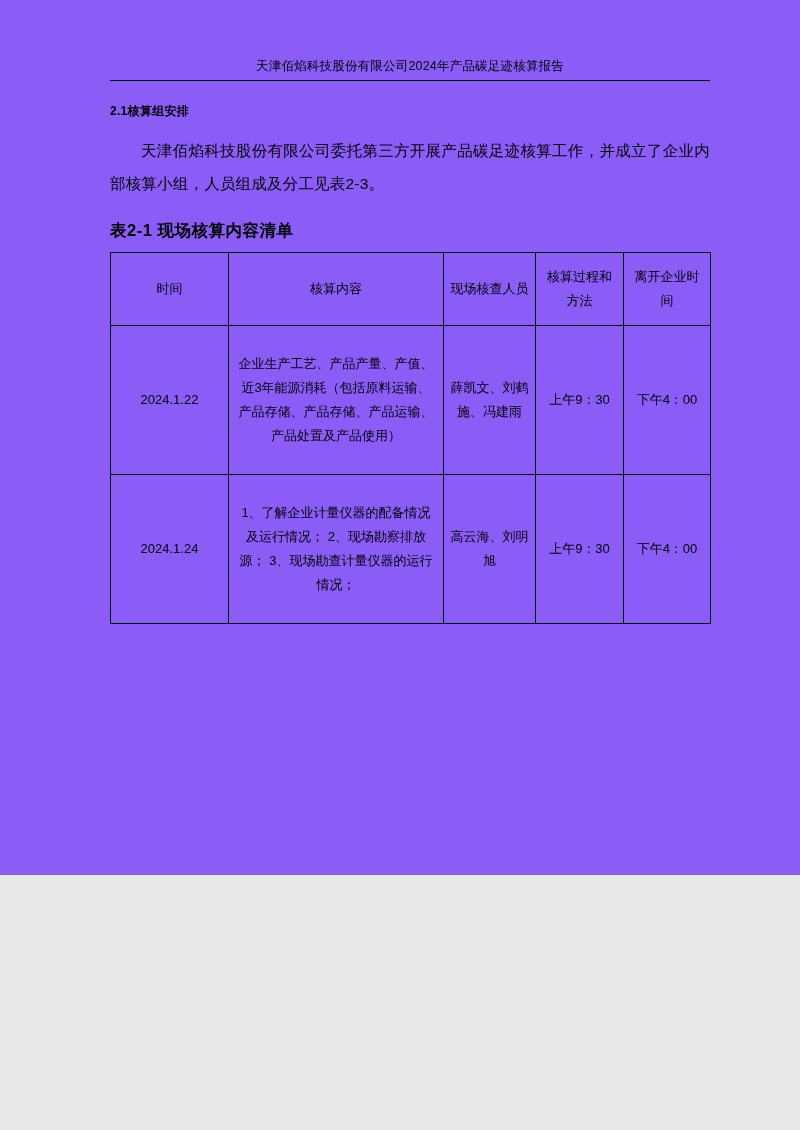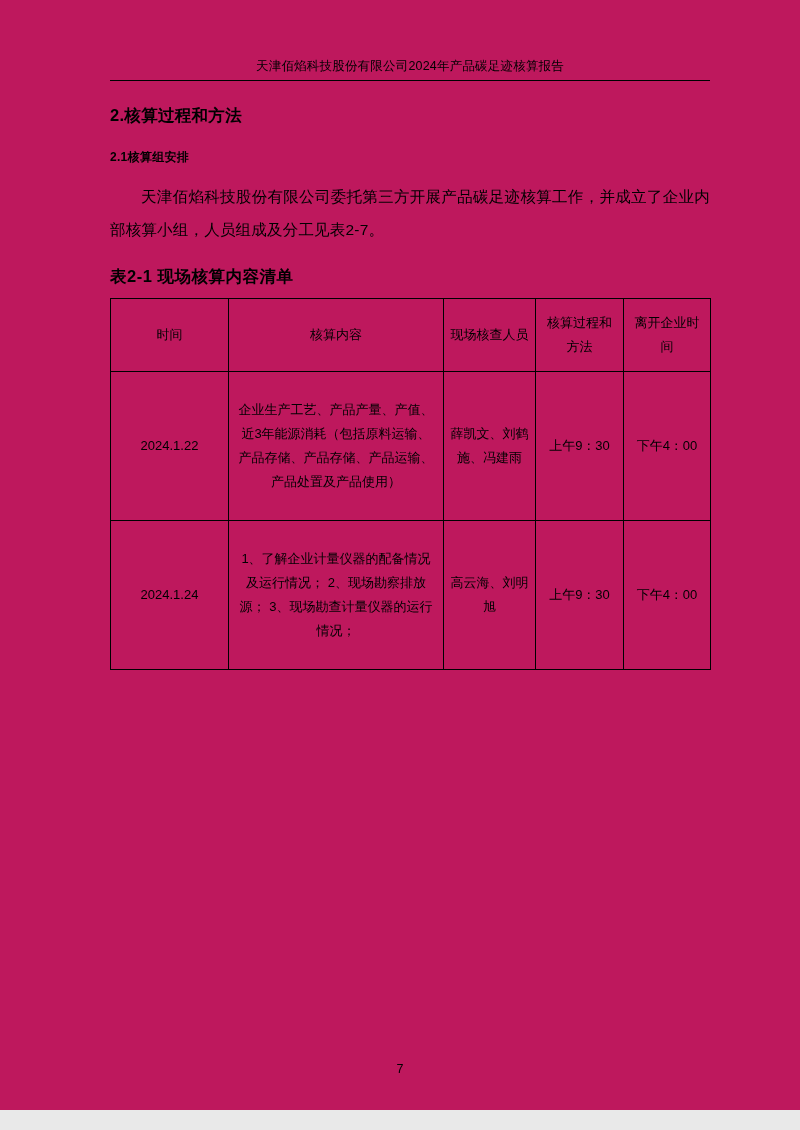--- a/index.html
+++ b/index.html
@@ -9,8 +9,8 @@
   }
   .page {
     width: 800px;
-    height: 1110px;
-    background: #be185d;
+    height: 875px;
+    background: #8b5cf6;
     margin: 0 auto;
     position: relative;
     box-sizing: border-box;

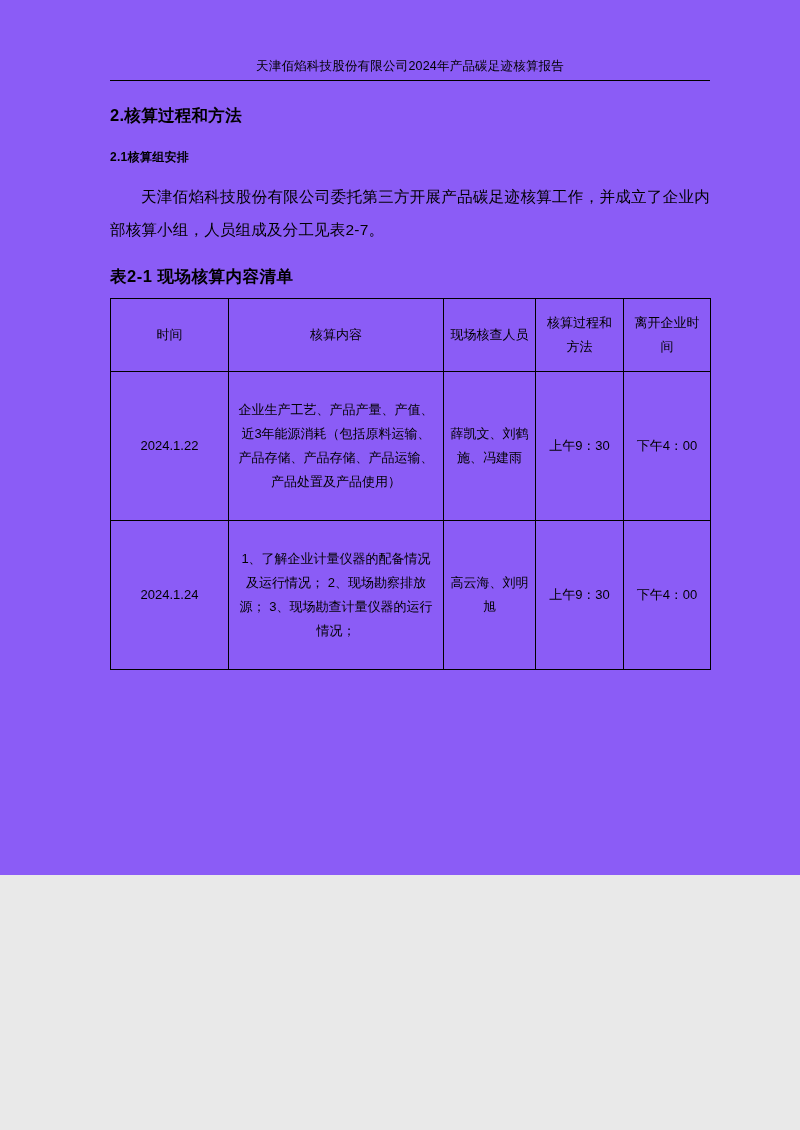--- a/index.html
+++ b/index.html
@@ -117,7 +117,6 @@
       <div class="header-rule"></div>
     </div>
 
-    <h2 class="section-title">2.核算过程和方法</h2>
 
     <h3 class="subsection-title">2.1核算组安排</h3>
 

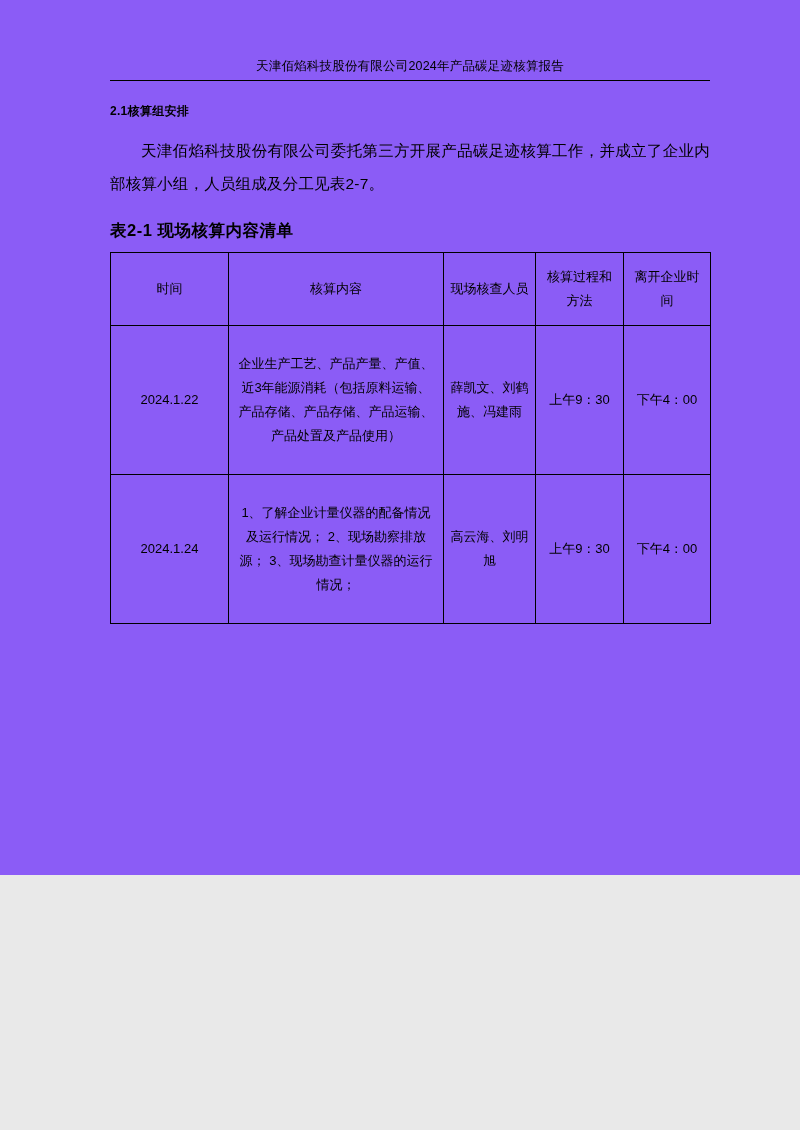--- a/index.html
+++ b/index.html
@@ -120,7 +120,7 @@
 
     <h3 class="subsection-title">2.1核算组安排</h3>
 
-    <p class="body-text">天津佰焰科技股份有限公司委托第三方开展产品碳足迹核算工作，并成立了企业内部核算小组，人员组成及分工见表2-7。</p>
+    <p class="body-text">天津佰焰科技股份有限公司委托第三方开展产品碳足迹核算工作，并成立了企业内部核算小组，人员组成及分工见表2-3。</p>
 
     <div class="table-caption">表2-1  现场核算内容清单</div>
 

